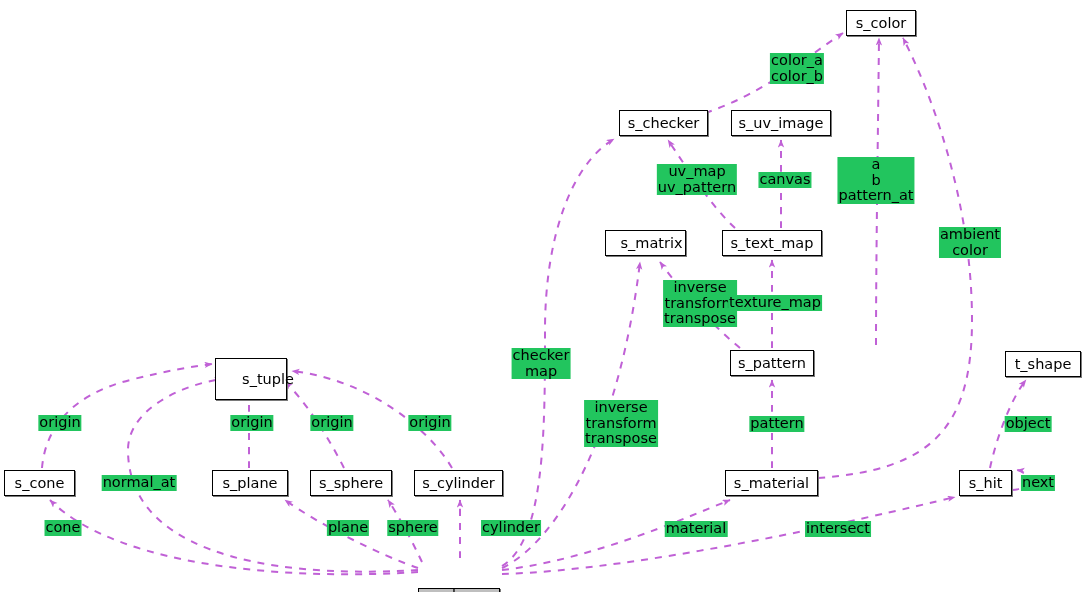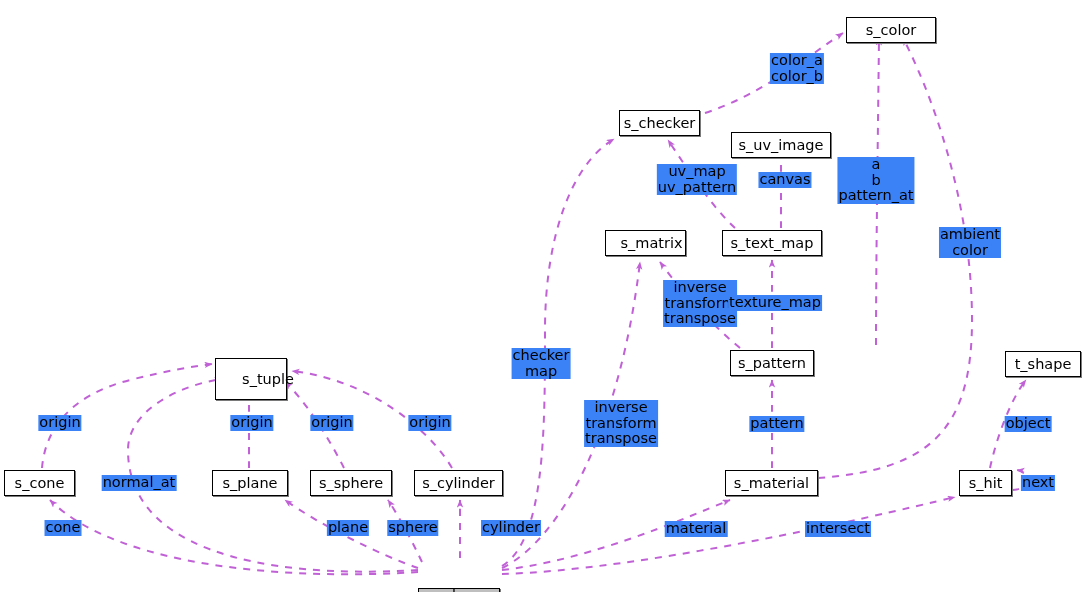--- a/index.html
+++ b/index.html
@@ -82,7 +82,7 @@
   </svg>
 
   <div id="node-layer">
-      <div class="node" style="left: 846px; top: 17px; width: 90px; height: 26px;">s_color</div>
+      <div class="node" style="left: 846px; top: 10px; width: 70px; height: 26px;">s_color</div>
       <div class="node" style="left: 619px; top: 110px; width: 81px; height: 26px;">s_checker</div>
       <div class="node" style="left: 731px; top: 110px; width: 100px; height: 26px; margin-top: 22px;">s_uv_image</div>
       <div class="node" style="left: 605px; top: 230px; width: 81px; height: 26px; padding-left: 12px;">s_matrix</div>

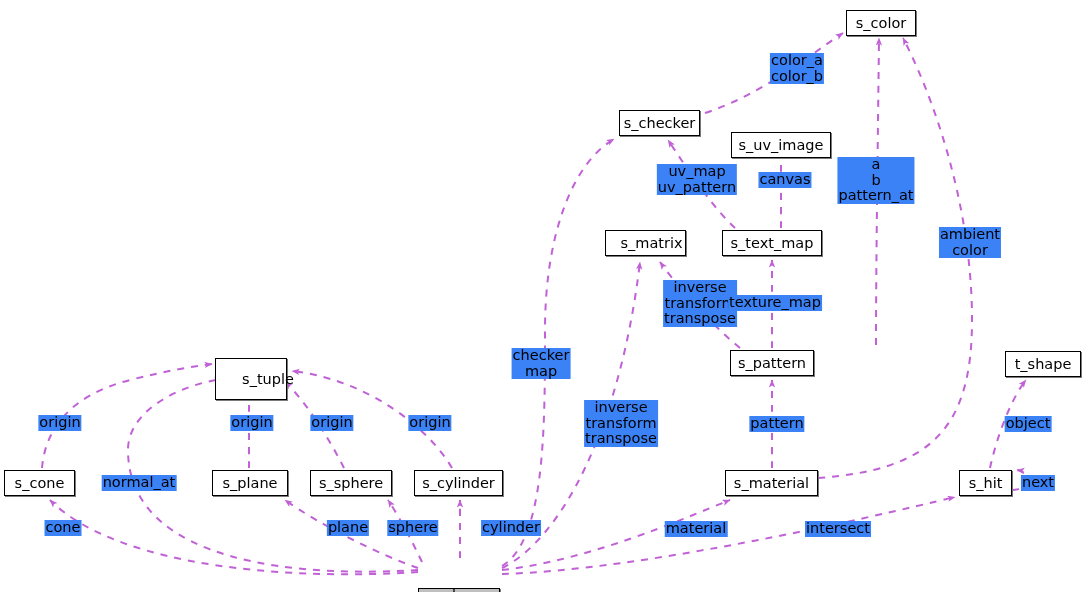--- a/index.html
+++ b/index.html
@@ -39,7 +39,7 @@
     line-height:15.5px;
     white-space:pre;
     text-align:center;
-    background:#3b82f6;
+    background:#22c55e;
     padding:0 1px;
   }
 </style>

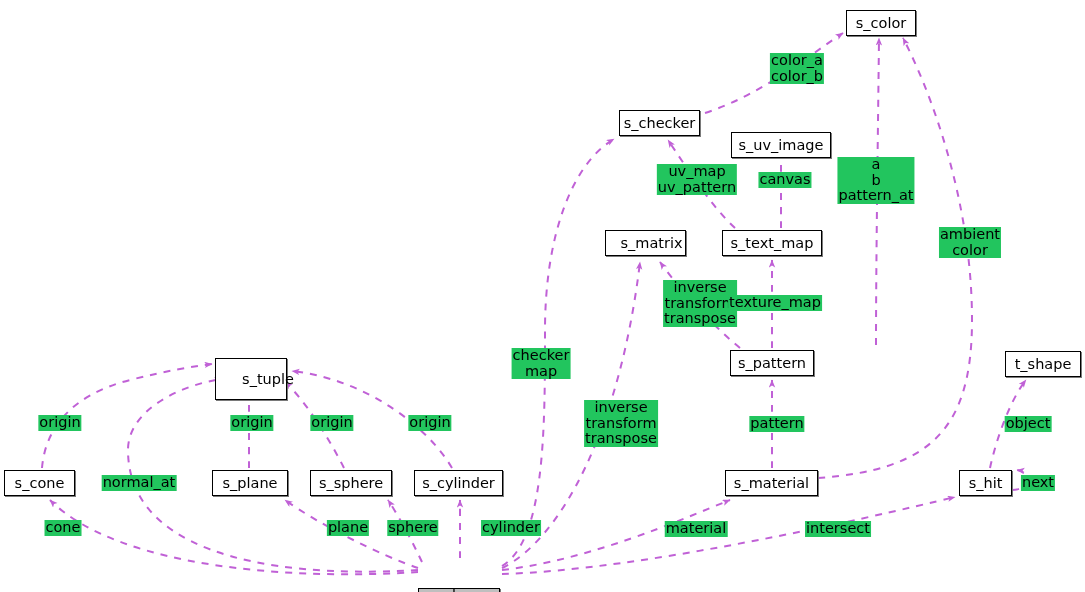--- a/index.html
+++ b/index.html
@@ -83,7 +83,7 @@
 
   <div id="node-layer">
       <div class="node" style="left: 846px; top: 10px; width: 70px; height: 26px;">s_color</div>
-      <div class="node" style="left: 619px; top: 110px; width: 81px; height: 26px;">s_checker</div>
+      <div class="node" style="left: 619px; top: 110px; width: 89px; height: 26px;">s_checker</div>
       <div class="node" style="left: 731px; top: 110px; width: 100px; height: 26px; margin-top: 22px;">s_uv_image</div>
       <div class="node" style="left: 605px; top: 230px; width: 81px; height: 26px; padding-left: 12px;">s_matrix</div>
       <div class="node" style="left: 722px; top: 230px; width: 100px; height: 26px;">s_text_map</div>

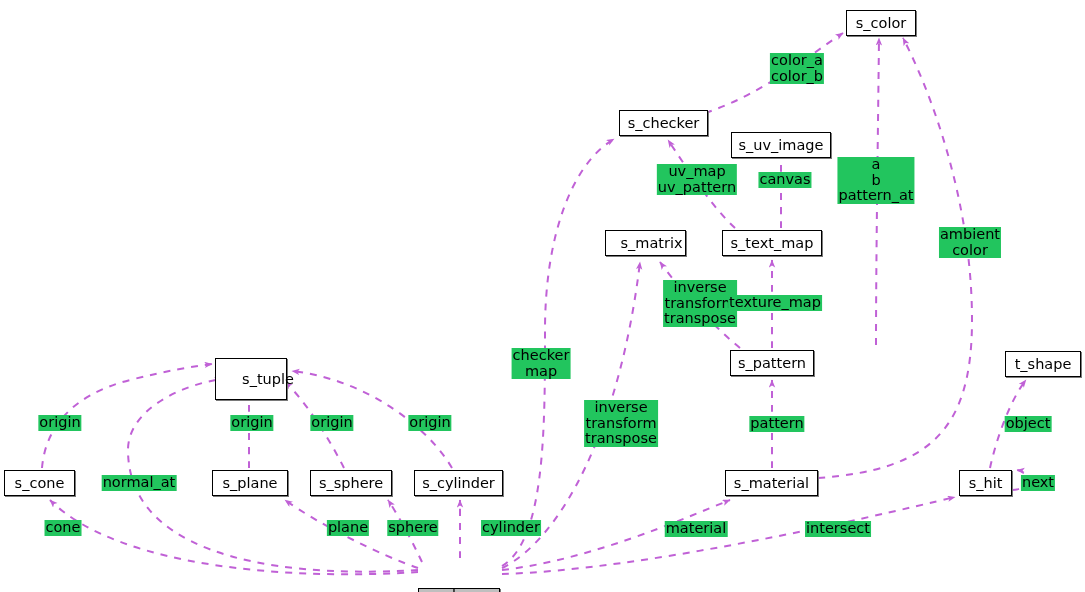--- a/index.html
+++ b/index.html
@@ -84,7 +84,7 @@
   <div id="node-layer">
       <div class="node" style="left: 846px; top: 10px; width: 70px; height: 26px;">s_color</div>
       <div class="node" style="left: 619px; top: 110px; width: 89px; height: 26px;">s_checker</div>
-      <div class="node" style="left: 731px; top: 110px; width: 100px; height: 26px; margin-top: 22px;">s_uv_image</div>
+      <div class="node" style="left: 731px; top: 110px; width: 100px; height: 26px;">s_uv_image</div>
       <div class="node" style="left: 605px; top: 230px; width: 81px; height: 26px; padding-left: 12px;">s_matrix</div>
       <div class="node" style="left: 722px; top: 230px; width: 100px; height: 26px;">s_text_map</div>
       <div class="node" style="left: 215px; top: 358px; width: 72px; height: 42px; padding-left: 34px;">s_tuple</div>

